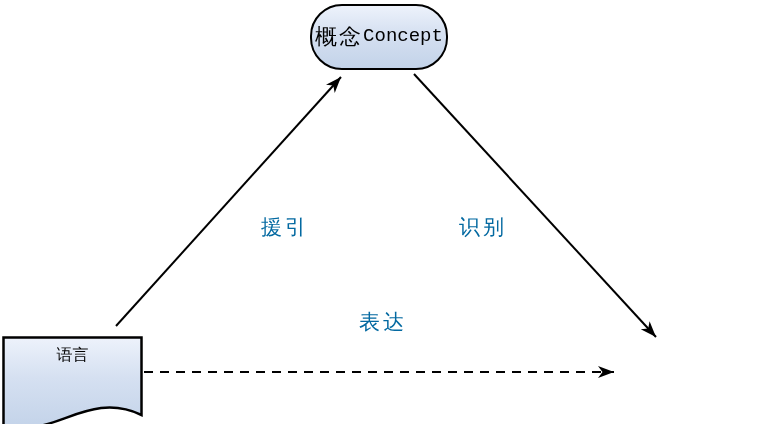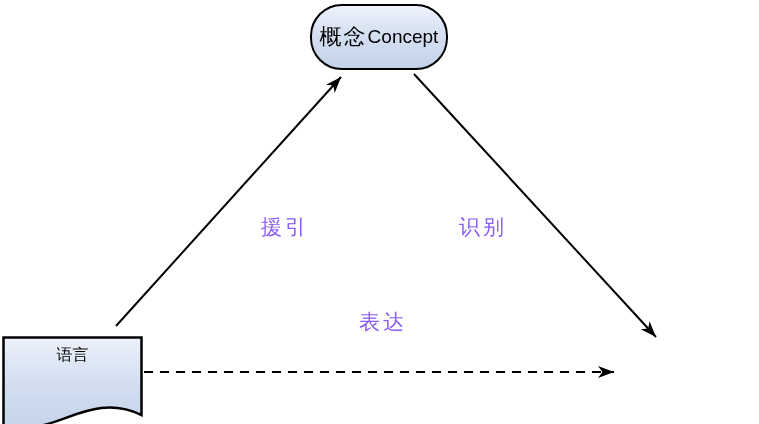--- a/index.html
+++ b/index.html
@@ -42,7 +42,7 @@
   }
   .node .en {
     font-size: 19px;
-    font-family: Liberation Sans, sans-serif;
+    font-family: Liberation Mono, monospace;
   }
   .node-concept {
     left: 310px;

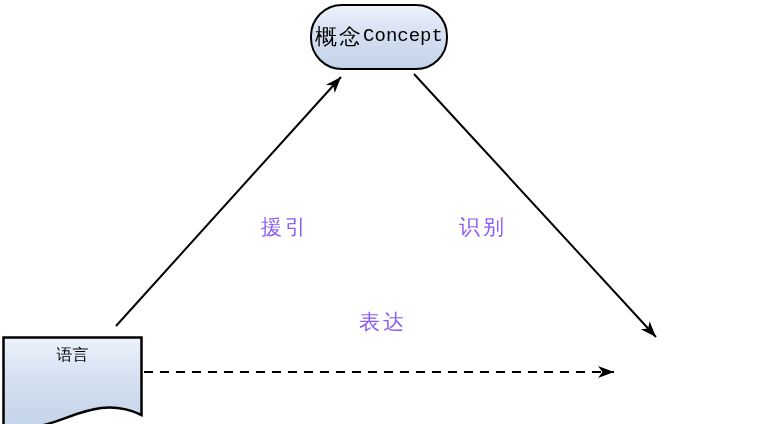--- a/index.html
+++ b/index.html
@@ -87,7 +87,7 @@
     position: absolute;
     transform: translate(-50%, -50%);
     font-size: 21px;
-    color: #8b5cf6;
+    color: #0369a1;
     letter-spacing: 3px;
     white-space: nowrap;
     background: #ffffff;

